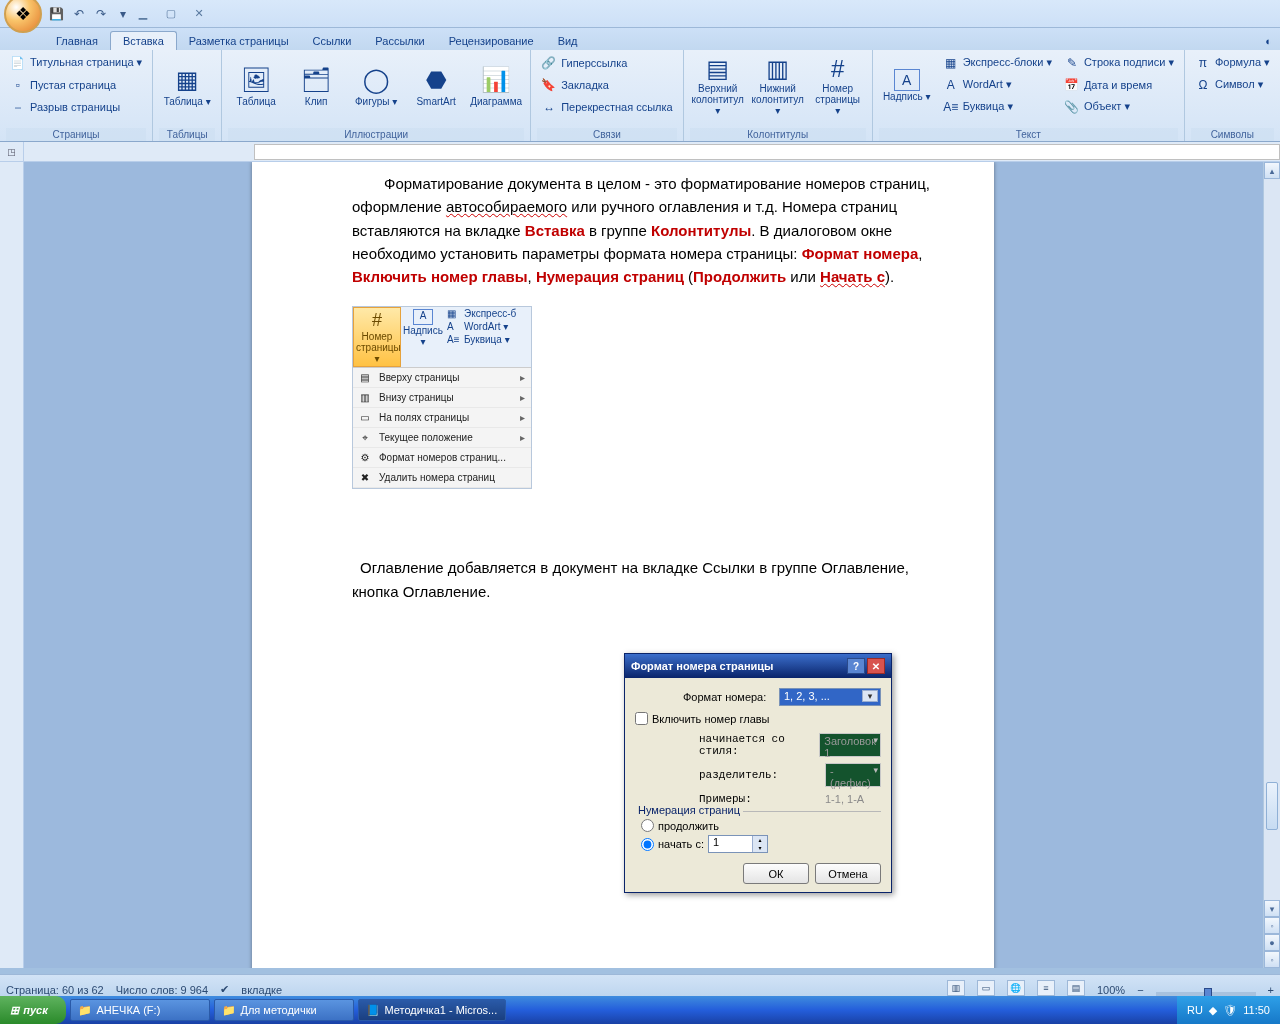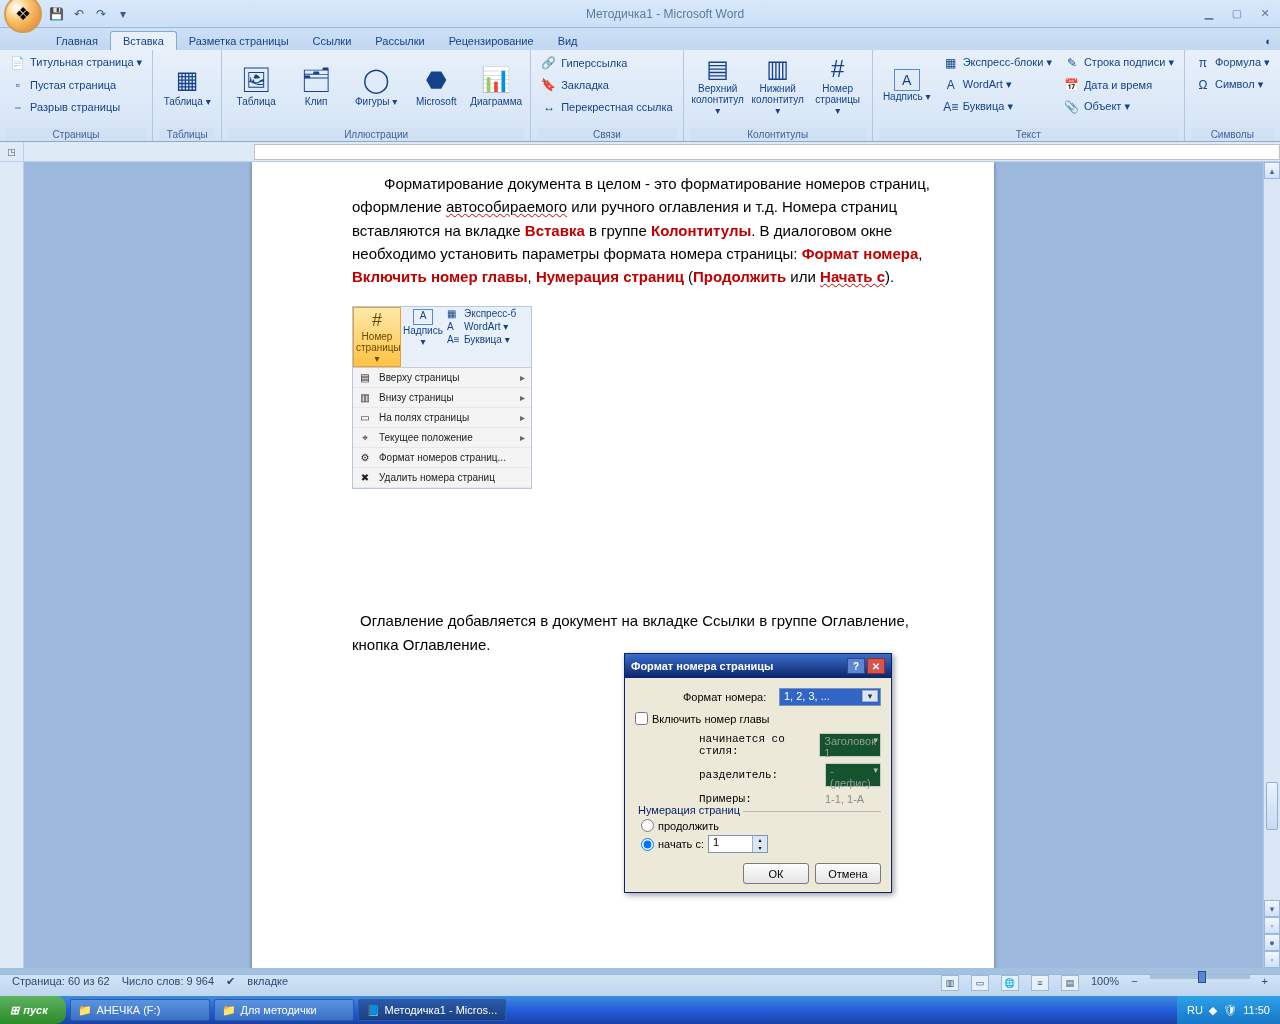--- a/index.html
+++ b/index.html
@@ -113,7 +113,6 @@
     <span>↷</span>
     <span>▾</span>
   </div>
-  <div class="title">Методичка1 - Microsoft Word</div>
   <div class="win-btns">
     <span>▁</span>
     <span>▢</span>

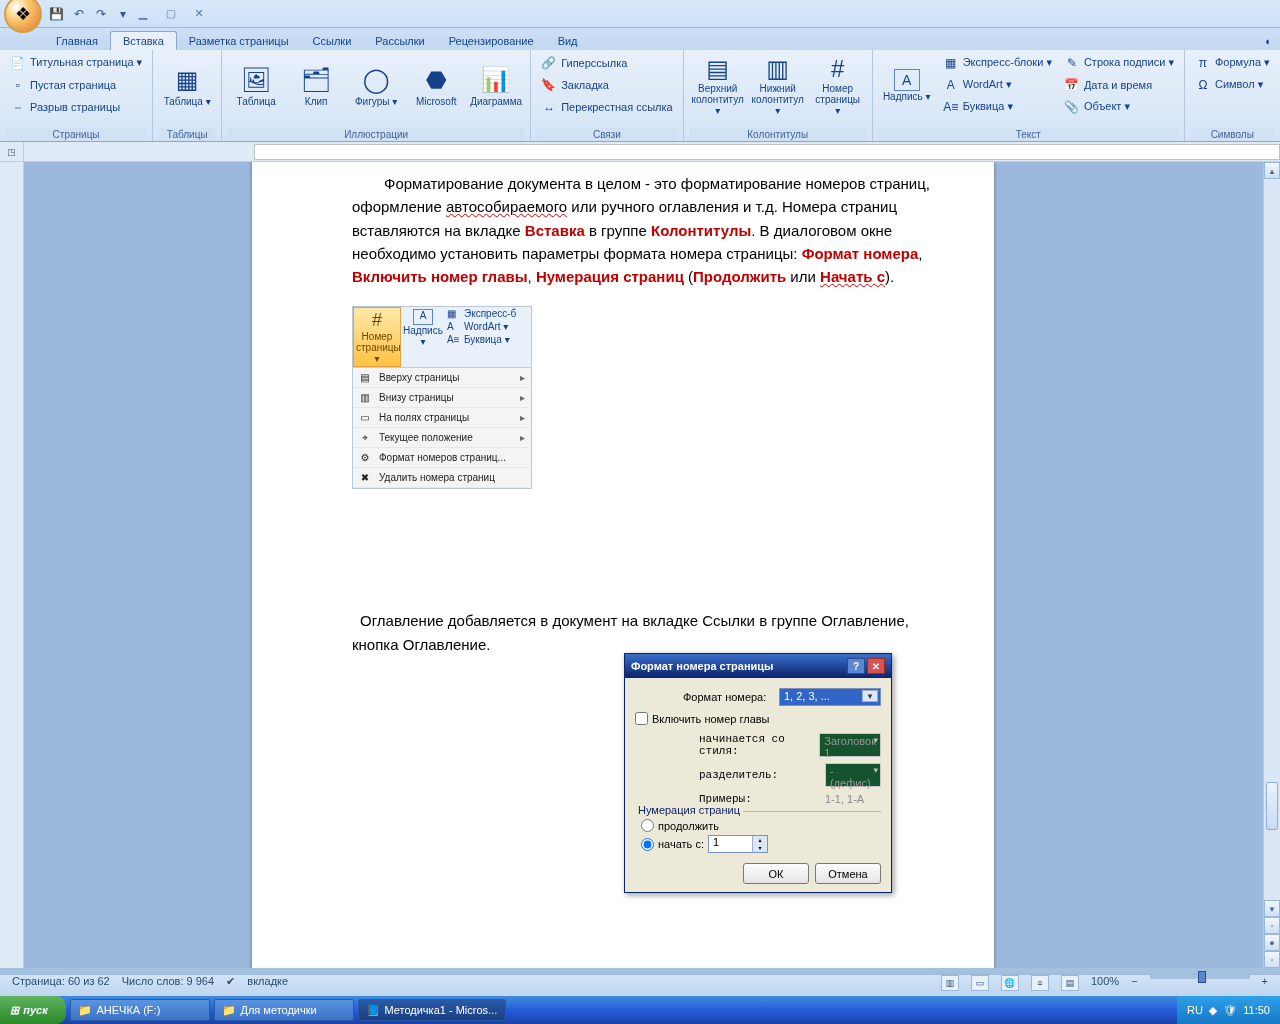--- a/index.html
+++ b/index.html
@@ -180,7 +180,7 @@
         </div>
       <div class="big-btn">
           <div class="ic">⬣</div>
-          <div class="lbl">Microsoft</div>
+          <div class="lbl">SmartArt</div>
         </div>
       <div class="big-btn">
           <div class="ic">📊</div>

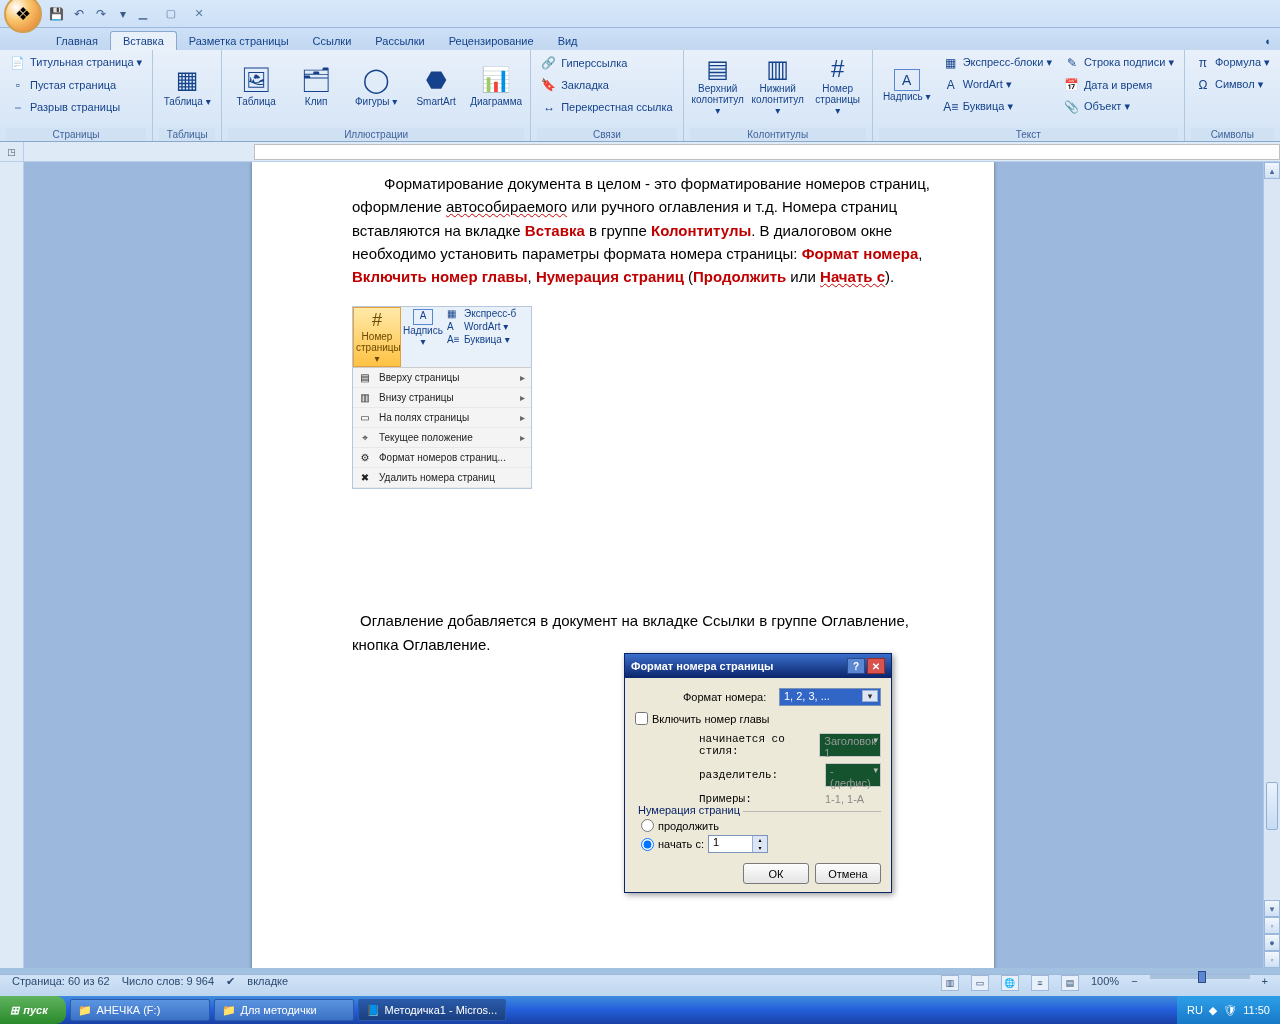--- a/index.html
+++ b/index.html
@@ -333,7 +333,7 @@
         </div>
       </div>
 
-      <div class="doc-text" style="margin-top:120px;">
+      <div class="doc-text" style="margin-top:67px;">
         <p style="text-indent:8px;">Оглавление добавляется в документ на вкладке Ссылки в группе Оглавление, кнопка Оглавление.</p>
       </div>
     </div>

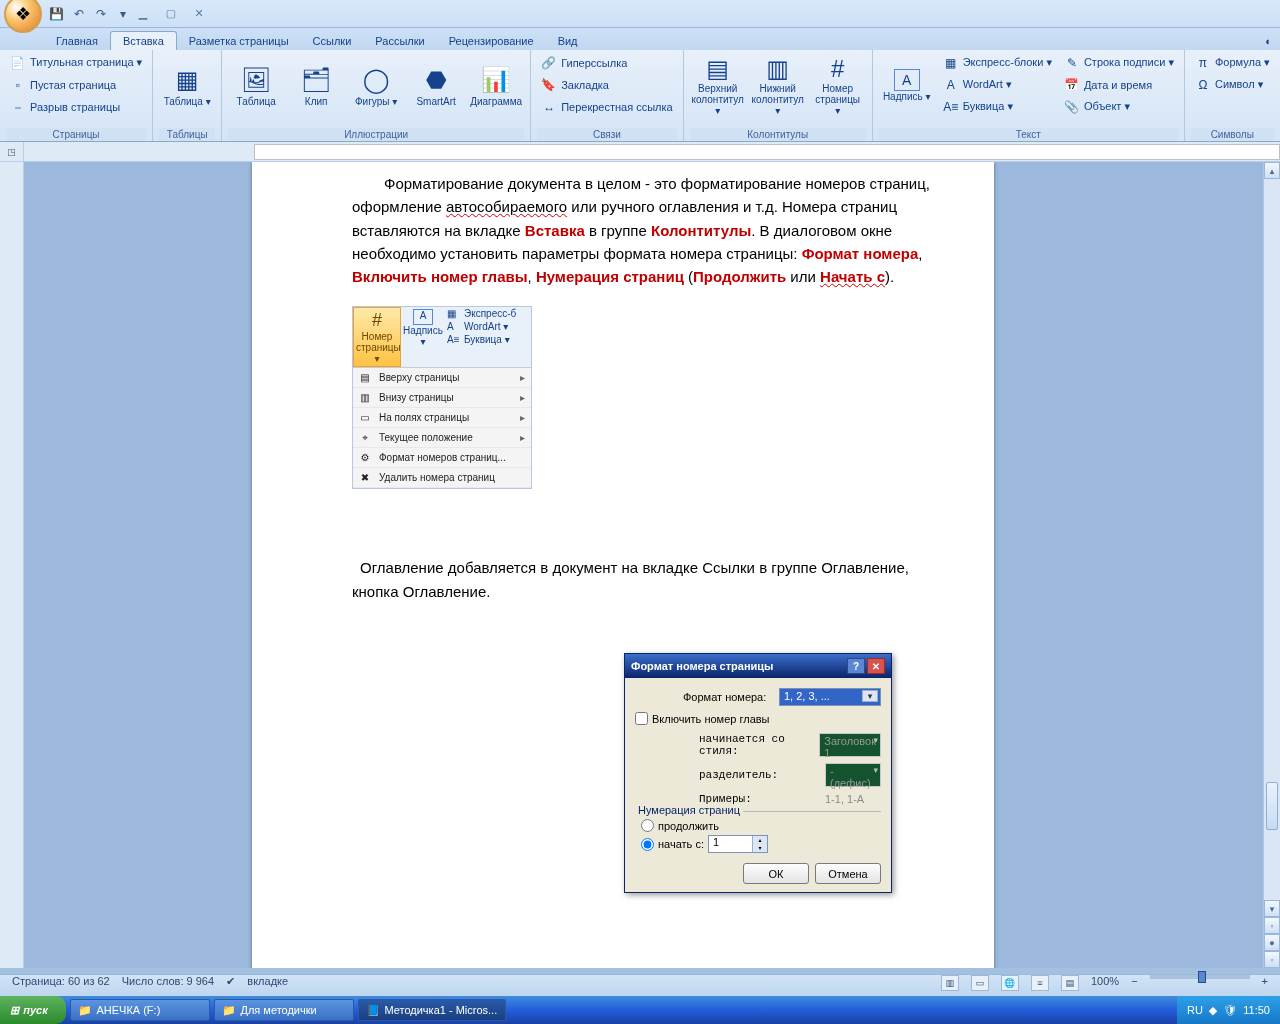--- a/index.html
+++ b/index.html
@@ -84,7 +84,7 @@
 .dlg-btns button { width:66px; height:21px; border:1px solid #7a7a7a; background:linear-gradient(#fdfdfd,#e4e4e4); font-size:11px; border-radius:3px; }
 
 
-.status { position:absolute; left:0; right:0; bottom:28px; height:22px; background:linear-gradient(#d2e3f6,#bed6ef); border-top:1px solid #9db8d8; display:flex; align-items:flex-start; font-size:11px; color:#2c4a72; padding:0 12px; gap:12px; }
+.status { position:absolute; left:0; right:0; bottom:28px; height:22px; background:linear-gradient(#d2e3f6,#bed6ef); border-top:1px solid #9db8d8; display:flex; align-items:flex-end; font-size:11px; color:#2c4a72; padding:0 6px; gap:12px; }
 .status .flex { flex:1; }
 .status .zoom { display:flex; align-items:center; gap:4px; }
 .status .slider { width:100px; height:4px; background:#a8c2de; position:relative; }

